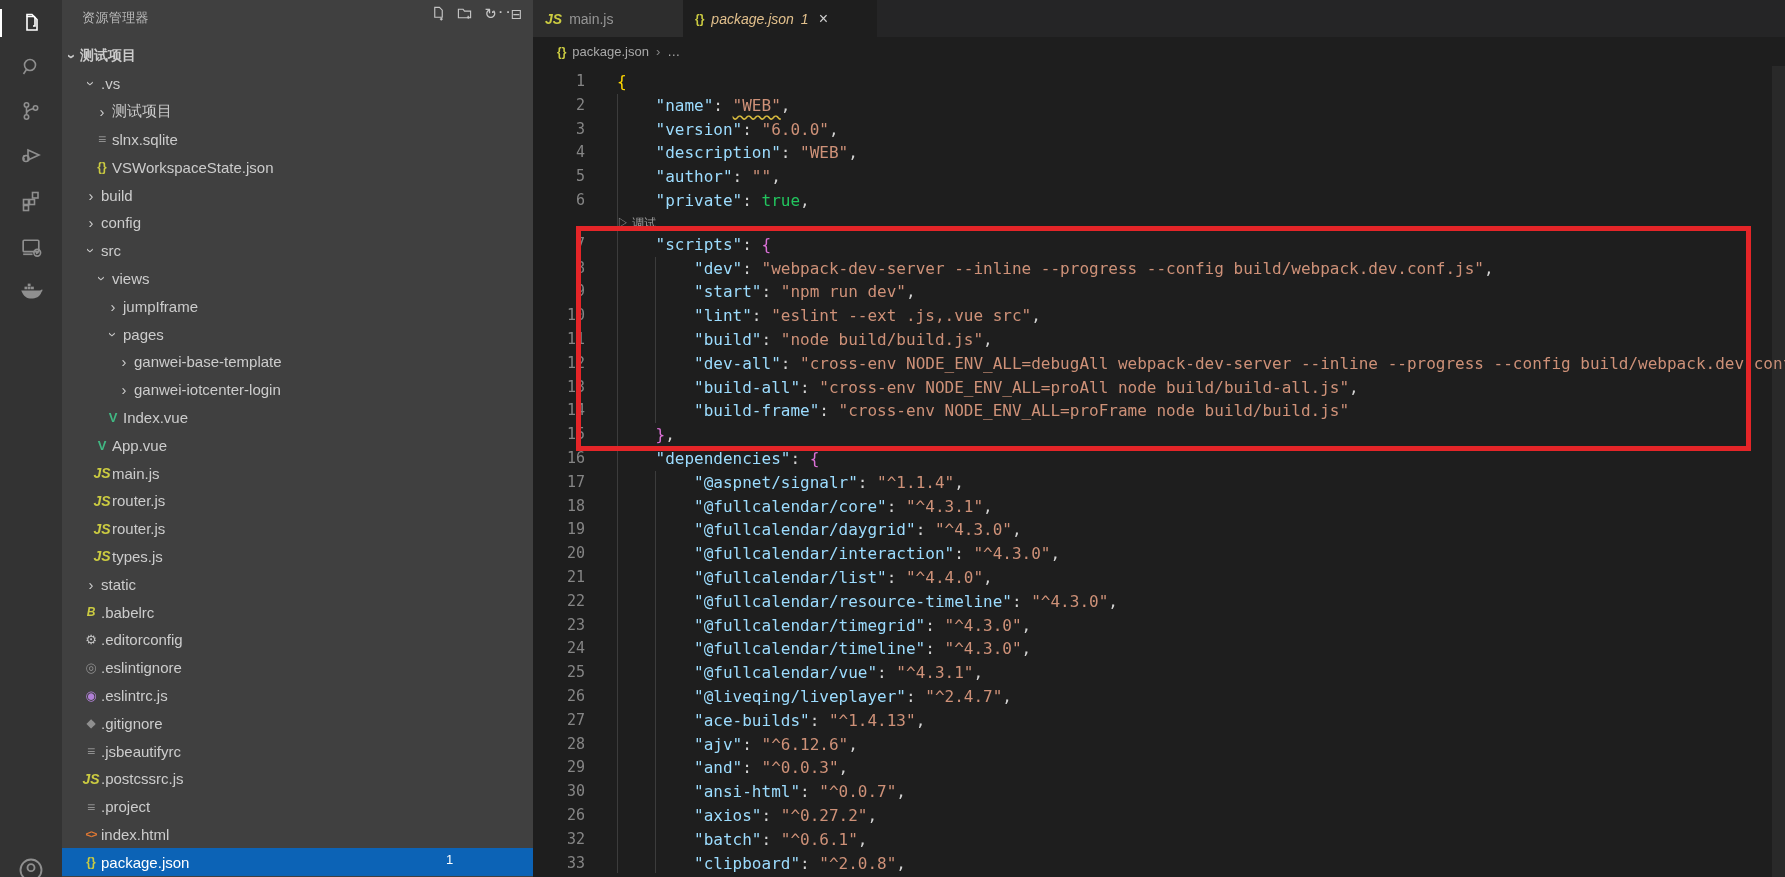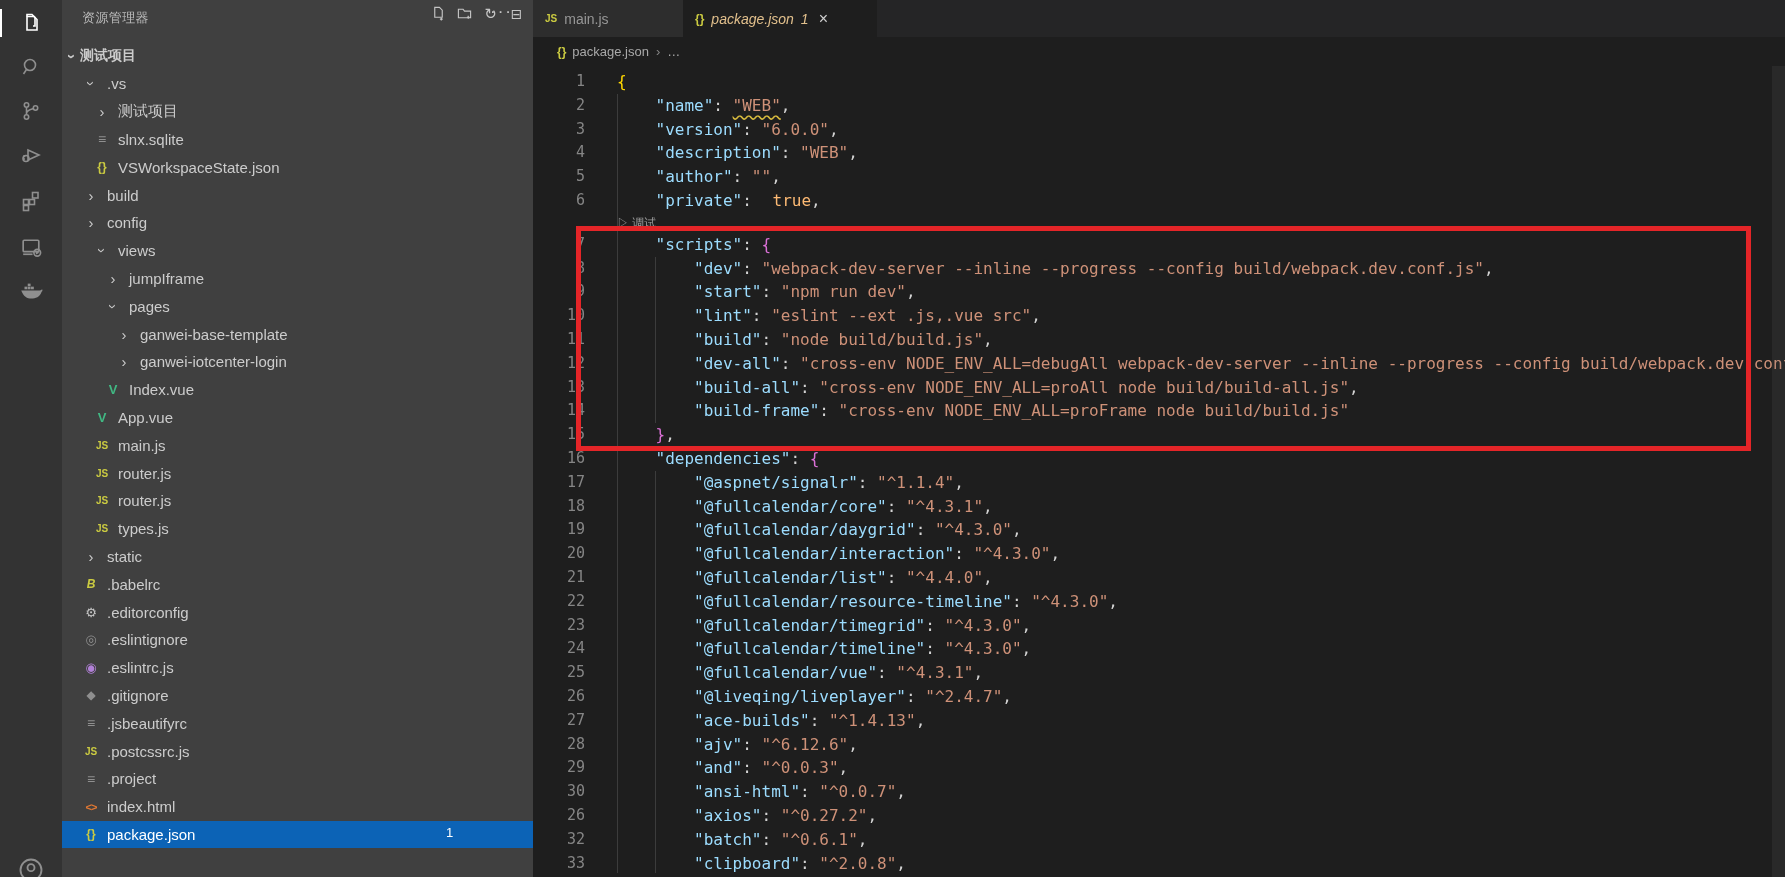--- a/index.html
+++ b/index.html
@@ -34,7 +34,7 @@
   .chev { display:inline-block; color:#cccccc; font-size:15px; line-height:1; }
   .chev.down { transform:rotate(90deg); }
   
-  .ic-js    { color:#cbcb41; font-weight:bold; font-size:10px; }
+  .ic-js    { color:#cbcb41; font-weight:bold; font-size:14px; font-style:italic; }
   .ic-json  { color:#cbcb41; font-weight:bold; font-size:12px; }
   .ic-vue   { color:#41b883; font-weight:bold; font-size:13px; }
   .ic-lines { color:#8f8f8f; font-size:14px; }

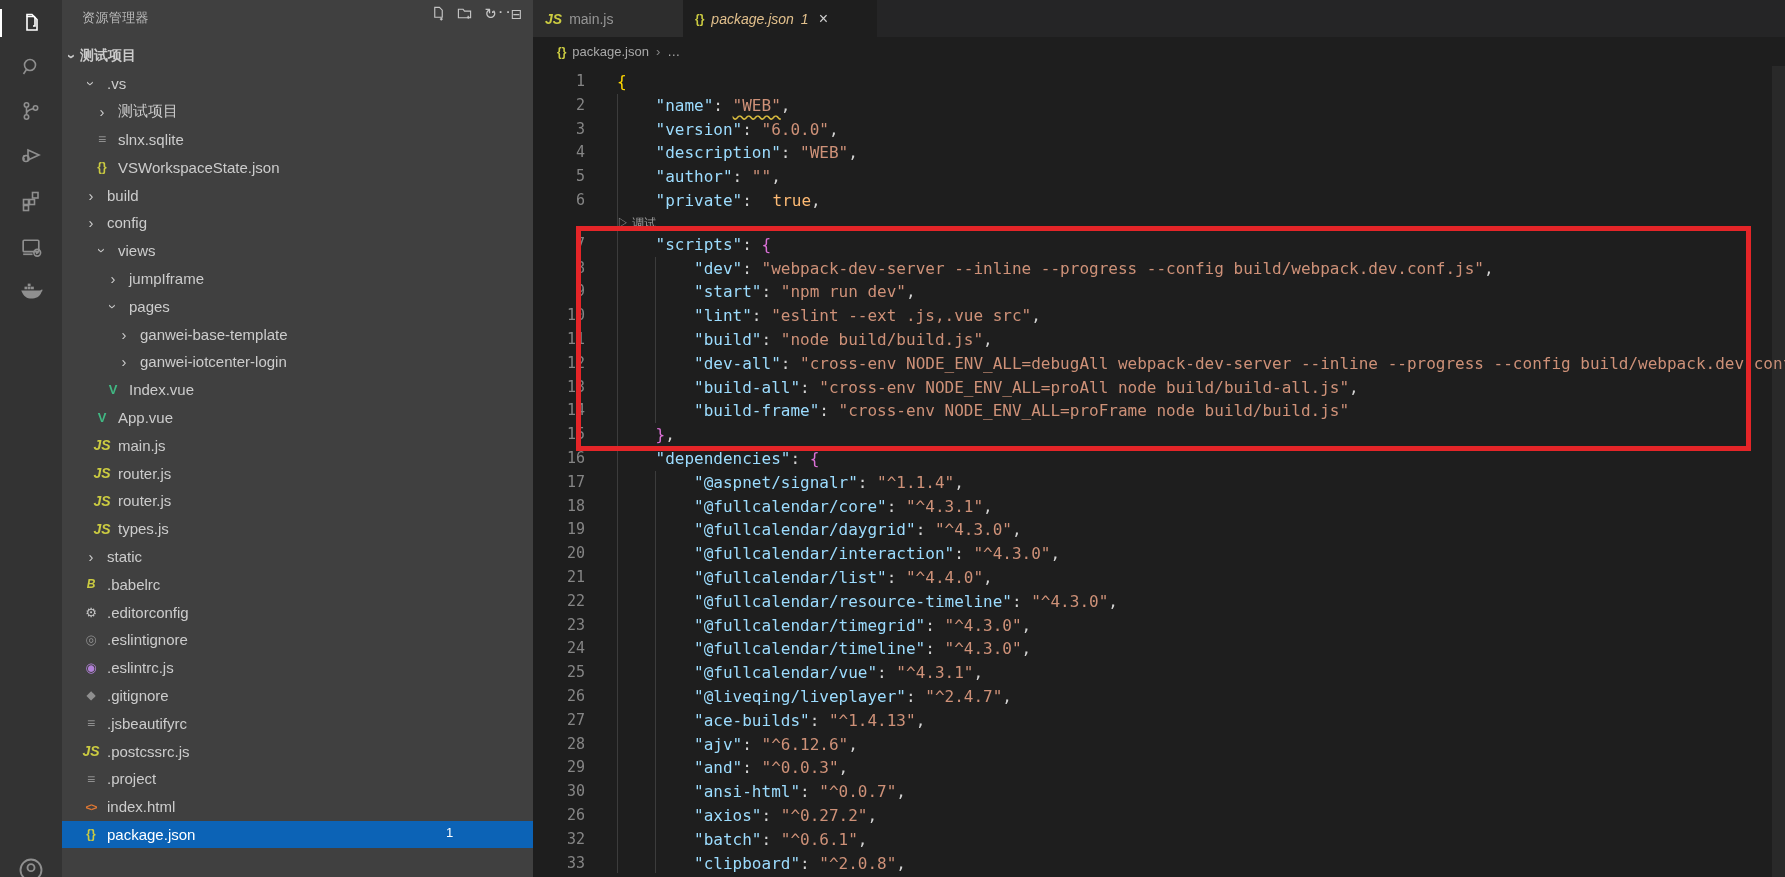--- a/index.html
+++ b/index.html
@@ -29,7 +29,7 @@
   .trow { height:27.8px; display:flex; align-items:center; position:relative; cursor:pointer; white-space:nowrap; }
   .trow.selected { background:#0c63b6; color:#ffffff; }
   .tbox { width:16px; flex:none; display:flex; align-items:center; justify-content:center; font-size:13px; }
-  .tlabel { margin-left:8px; }
+  .tlabel { margin-left:2px; }
   .tbadge { position:absolute; left:384px; top:4px; font-size:13px; color:#ffffff; }
   .chev { display:inline-block; color:#cccccc; font-size:15px; line-height:1; }
   .chev.down { transform:rotate(90deg); }

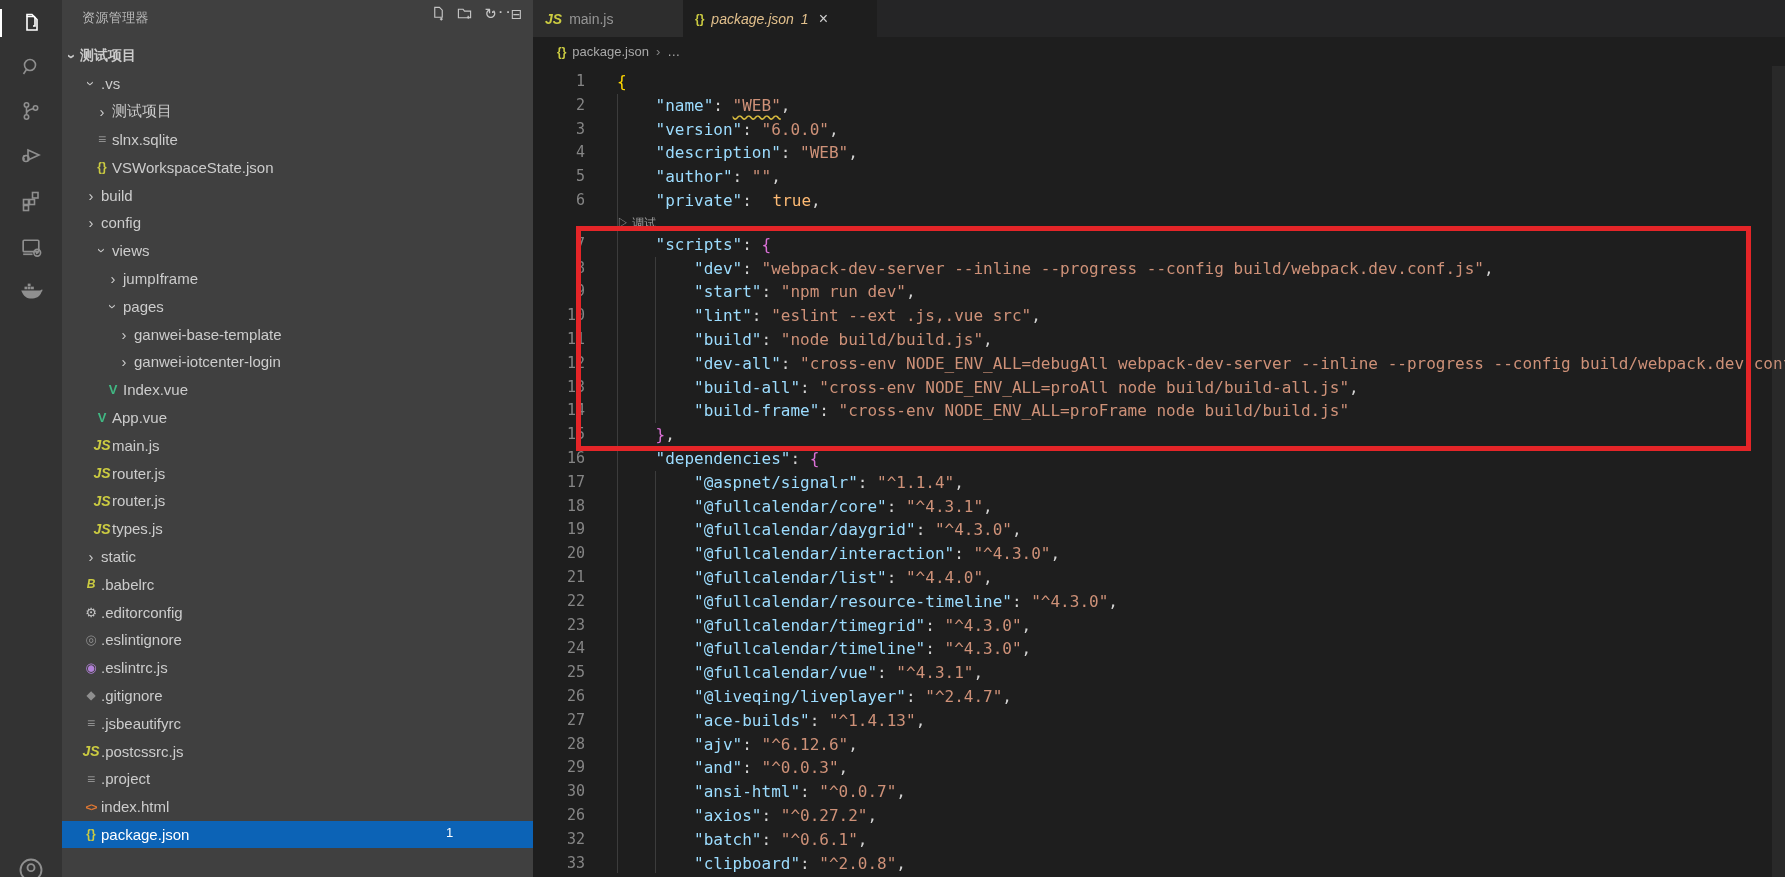--- a/index.html
+++ b/index.html
@@ -65,7 +65,7 @@
   .ct { margin-left:32px; }
   .lensrow { height:20px; line-height:20px; padding-left:84px; font-family:"Liberation Sans",sans-serif; font-size:12px; color:#9d9d9d; cursor:pointer; }
   .tk-key { color:#9cdcfe; } .tk-str { color:#ce9178; } .tk-pn { color:#d4d4d4; }
-  .tk-kw { color:#fdba74;margin-left:11px; } .tk-b1 { color:#ffd700; } .tk-b2 { color:#da70d6; }
+  .tk-kw { color:#22c55e; } .tk-b1 { color:#ffd700; } .tk-b2 { color:#da70d6; }
   .tk-warn { color:#ce9178; text-decoration:underline; text-decoration-style:wavy; text-decoration-color:#d7ba3d; text-underline-offset:4px; }
   .iguide { position:absolute; width:1px; background:#3c3c3c; }
   #scrollbar { position:absolute; right:0; top:66px; width:13px; bottom:0; background:rgba(110,110,110,0.14); }

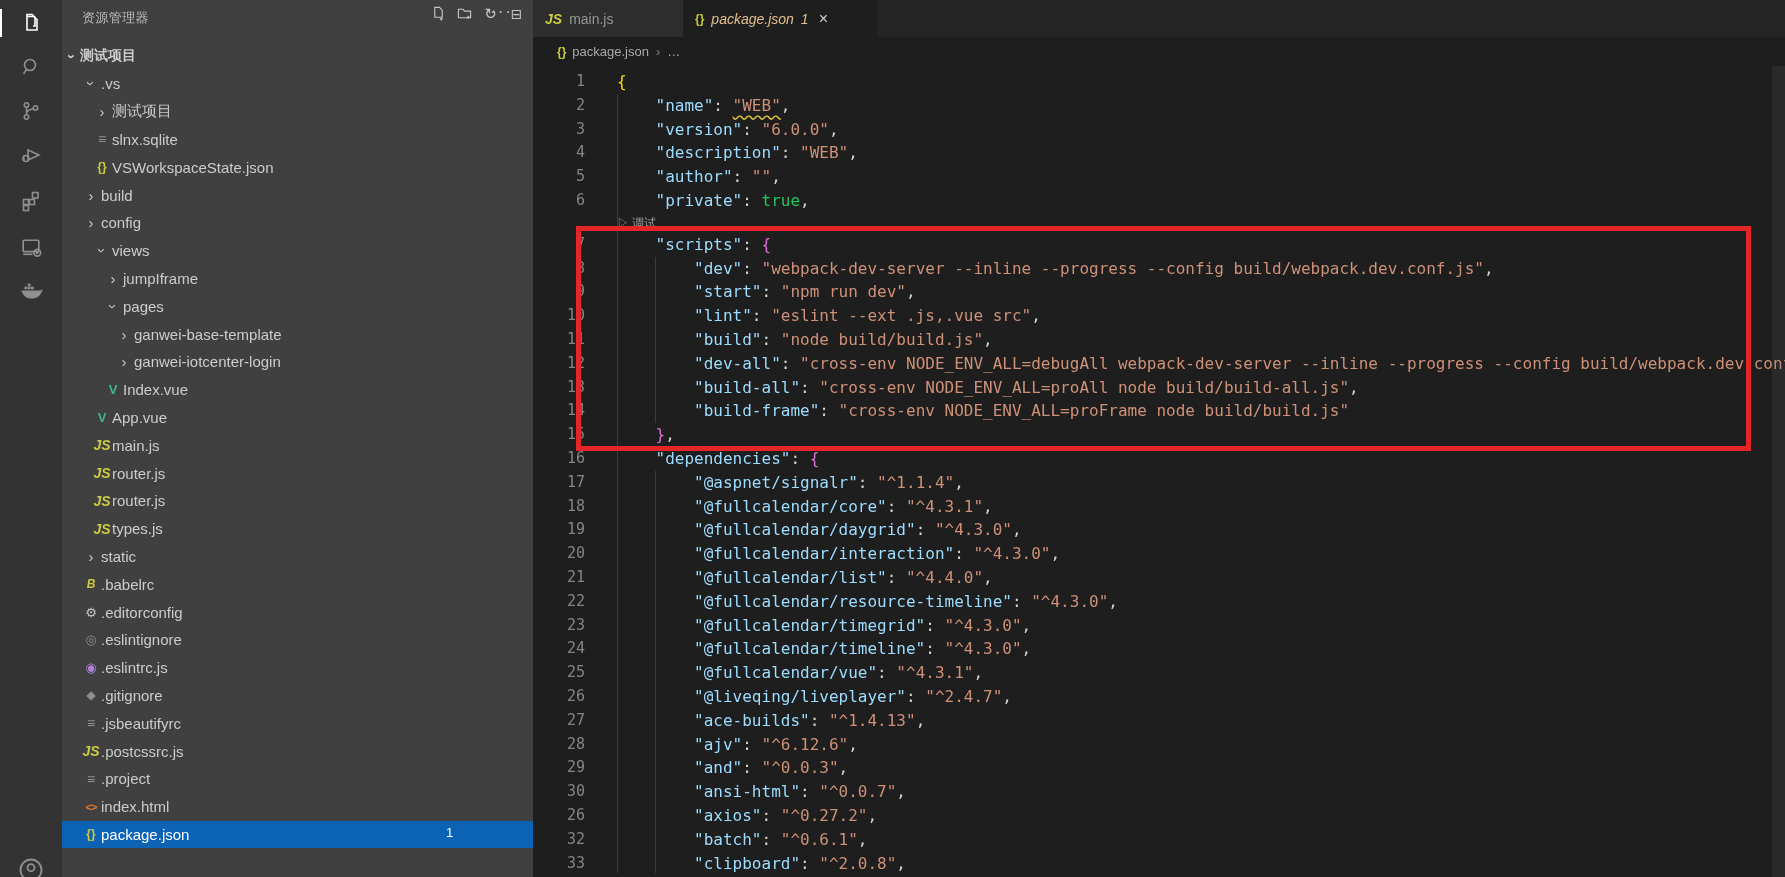--- a/index.html
+++ b/index.html
@@ -193,6 +193,12 @@
           <span class="chev">›</span>
         </span>
         <span class="tlabel">config</span>
+      </div>
+      <div class="trow" style="padding-left: 21px;">
+        <span class="tbox">
+          <span class="chev down">›</span>
+        </span>
+        <span class="tlabel">src</span>
       </div>
       <div class="trow" style="padding-left: 32px;">
         <span class="tbox">

